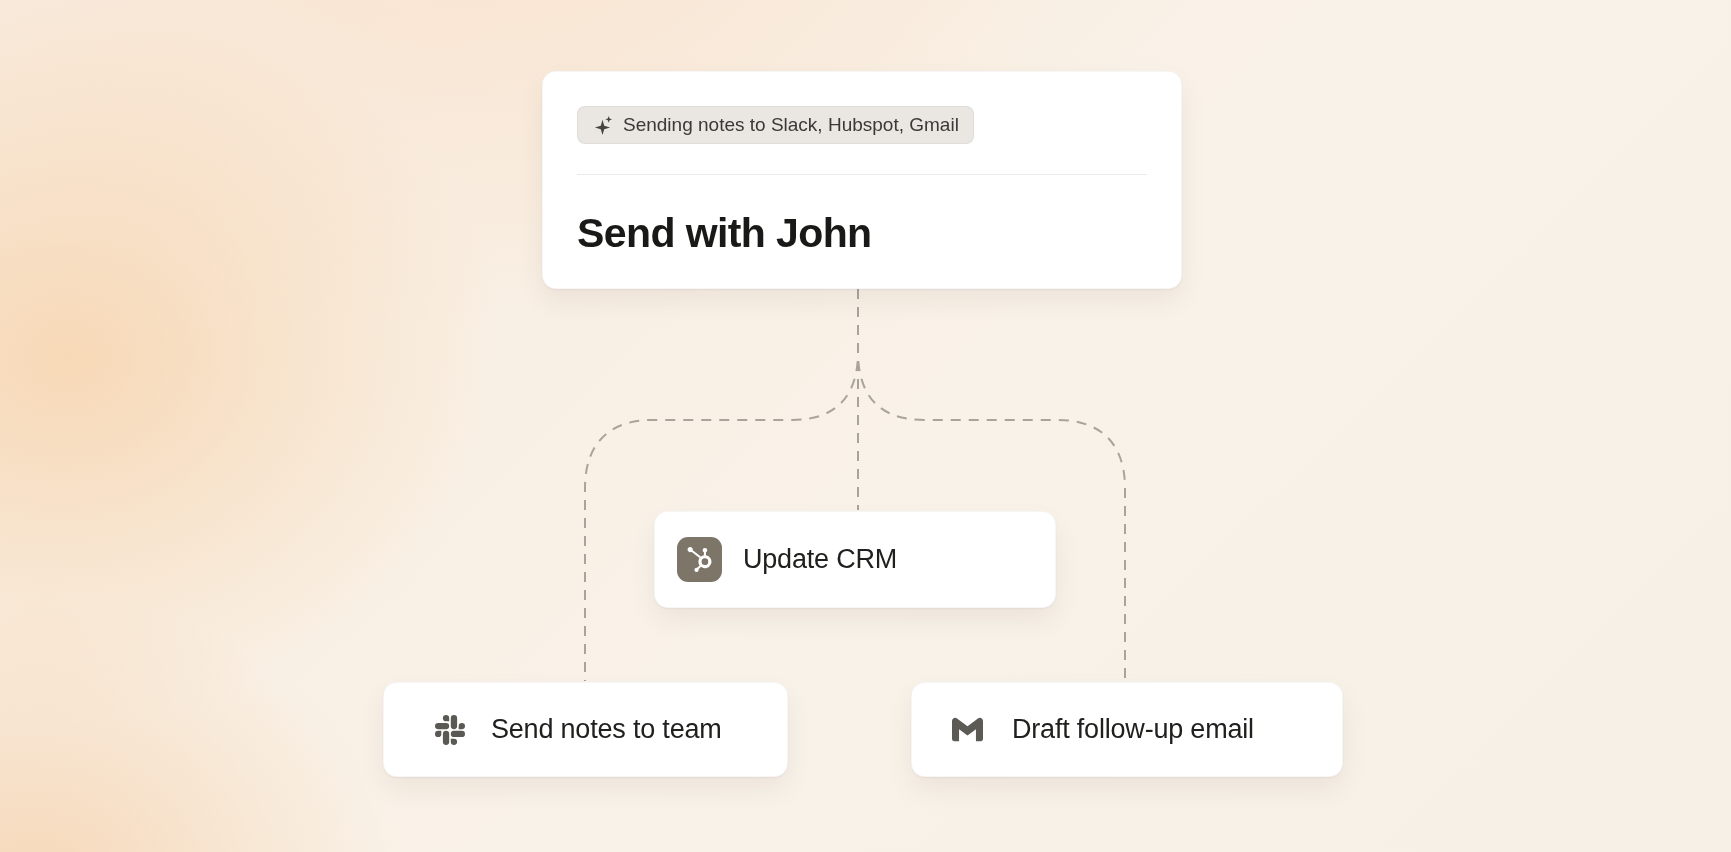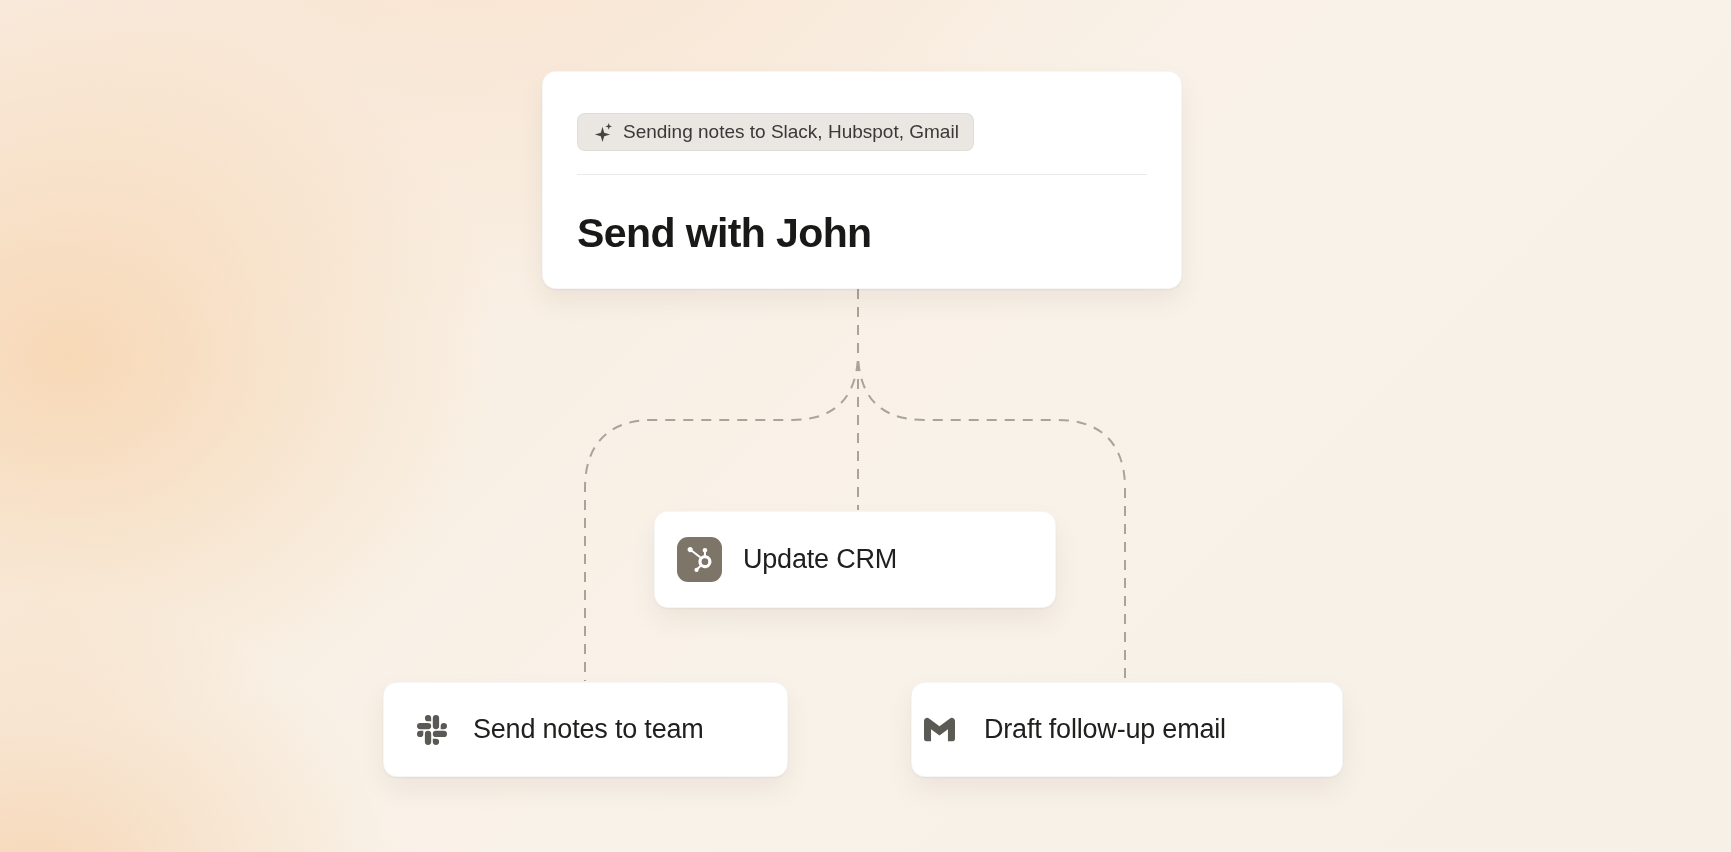--- a/index.html
+++ b/index.html
@@ -28,7 +28,7 @@
     display:inline-flex;align-items:center;gap:10px;
     background:#eae7e2;border:1px solid rgba(0,0,0,0.04);
     border-radius:8px;padding:7px 14px;
-    font-size:19px;color:#3a3937;white-space:nowrap;margin-top:7px;
+    font-size:19px;color:#3a3937;white-space:nowrap;
   }
   .badge svg{display:block;}
   .divider{position:absolute;left:34px;right:34px;top:102px;height:1px;background:#eceae6;}

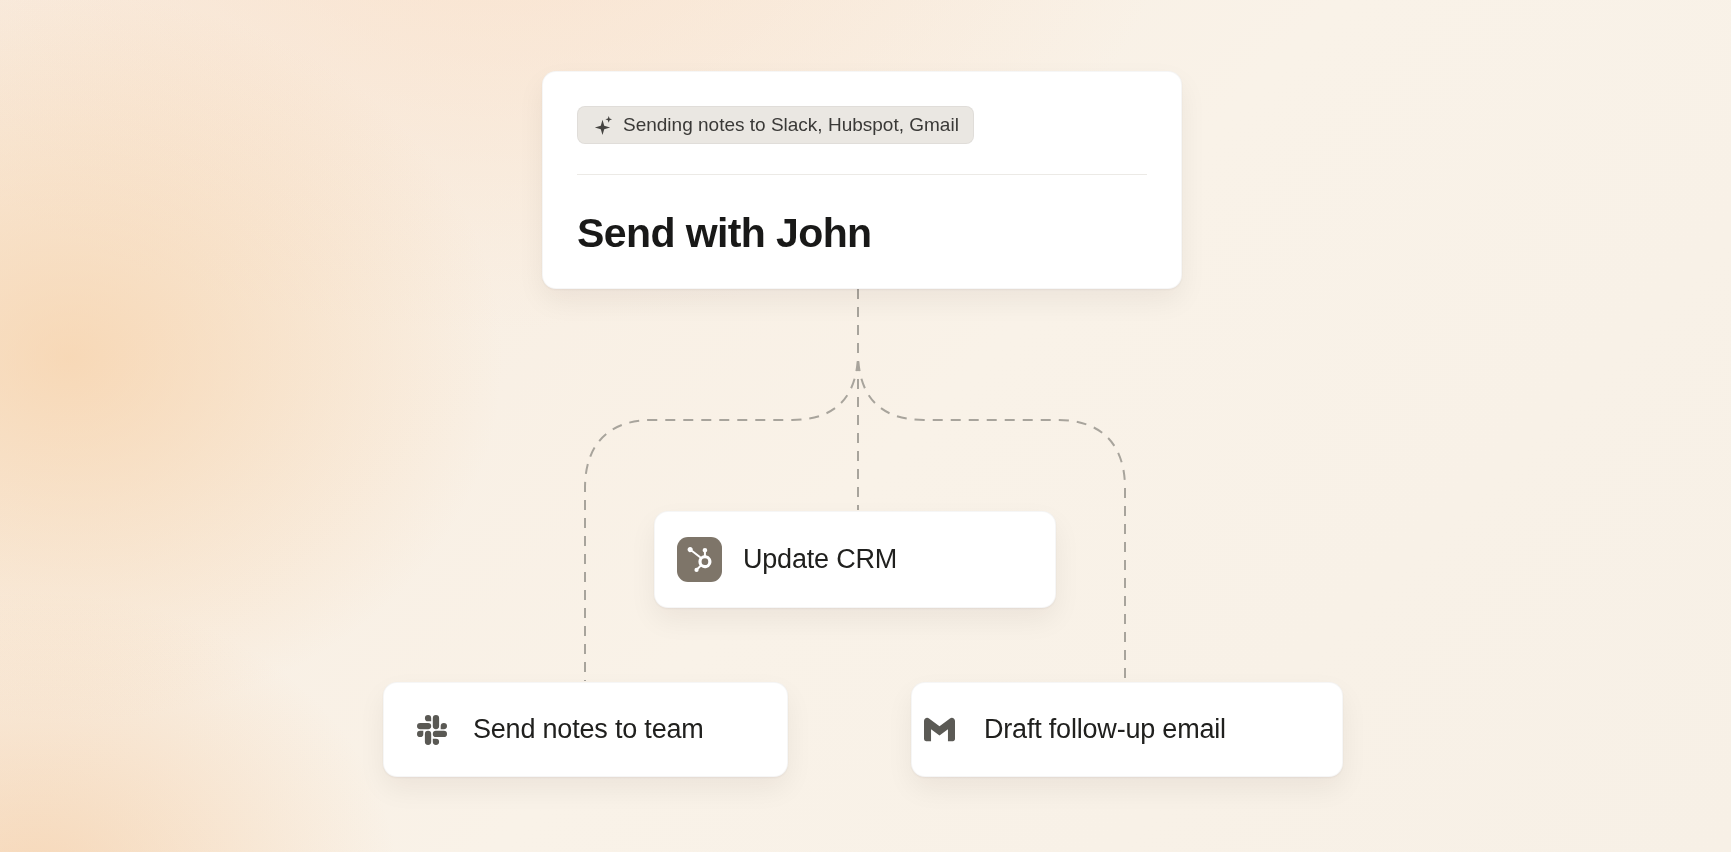--- a/index.html
+++ b/index.html
@@ -47,7 +47,7 @@
   }
   .node-label{font-size:27px;font-weight:500;color:#20201e;letter-spacing:-0.2px;white-space:nowrap;}
   .node-update-crm{left:654px;top:511px;width:402px;height:97px;padding-left:22px;gap:21px;}
-  .node-send-notes{left:383px;top:682px;width:405px;height:95px;padding-left:33px;gap:26px;}
+  .node-send-notes{left:383px;top:682px;width:405px;height:95px;padding-left:51px;gap:26px;}
   .node-draft-email{left:911px;top:682px;width:432px;height:95px;padding-left:12px;gap:29px;}
 
   .tile{

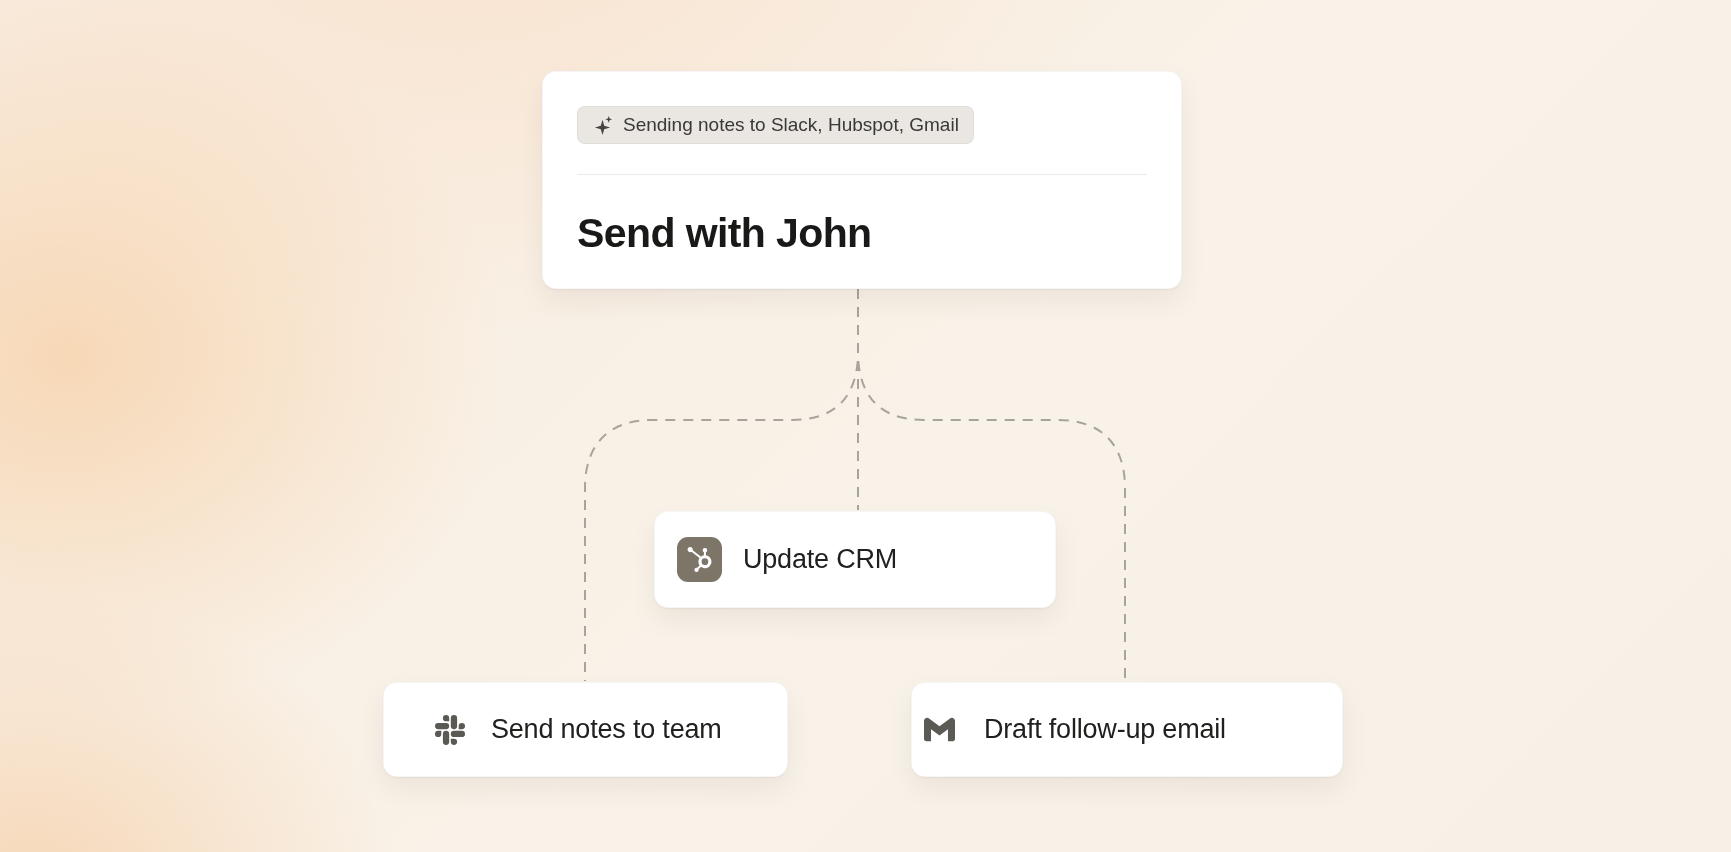--- a/index.html
+++ b/index.html
@@ -48,7 +48,7 @@
   .node-label{font-size:27px;font-weight:500;color:#20201e;letter-spacing:-0.2px;white-space:nowrap;}
   .node-update-crm{left:654px;top:511px;width:402px;height:97px;padding-left:22px;gap:21px;}
   .node-send-notes{left:383px;top:682px;width:405px;height:95px;padding-left:51px;gap:26px;}
-  .node-draft-email{left:911px;top:682px;width:432px;height:95px;padding-left:12px;gap:29px;}
+  .node-draft-email{left:911px;top:682px;width:432px;height:95px;padding-left:40px;gap:29px;}
 
   .tile{
     width:45px;height:45px;border-radius:11px;background:#7e7569;

